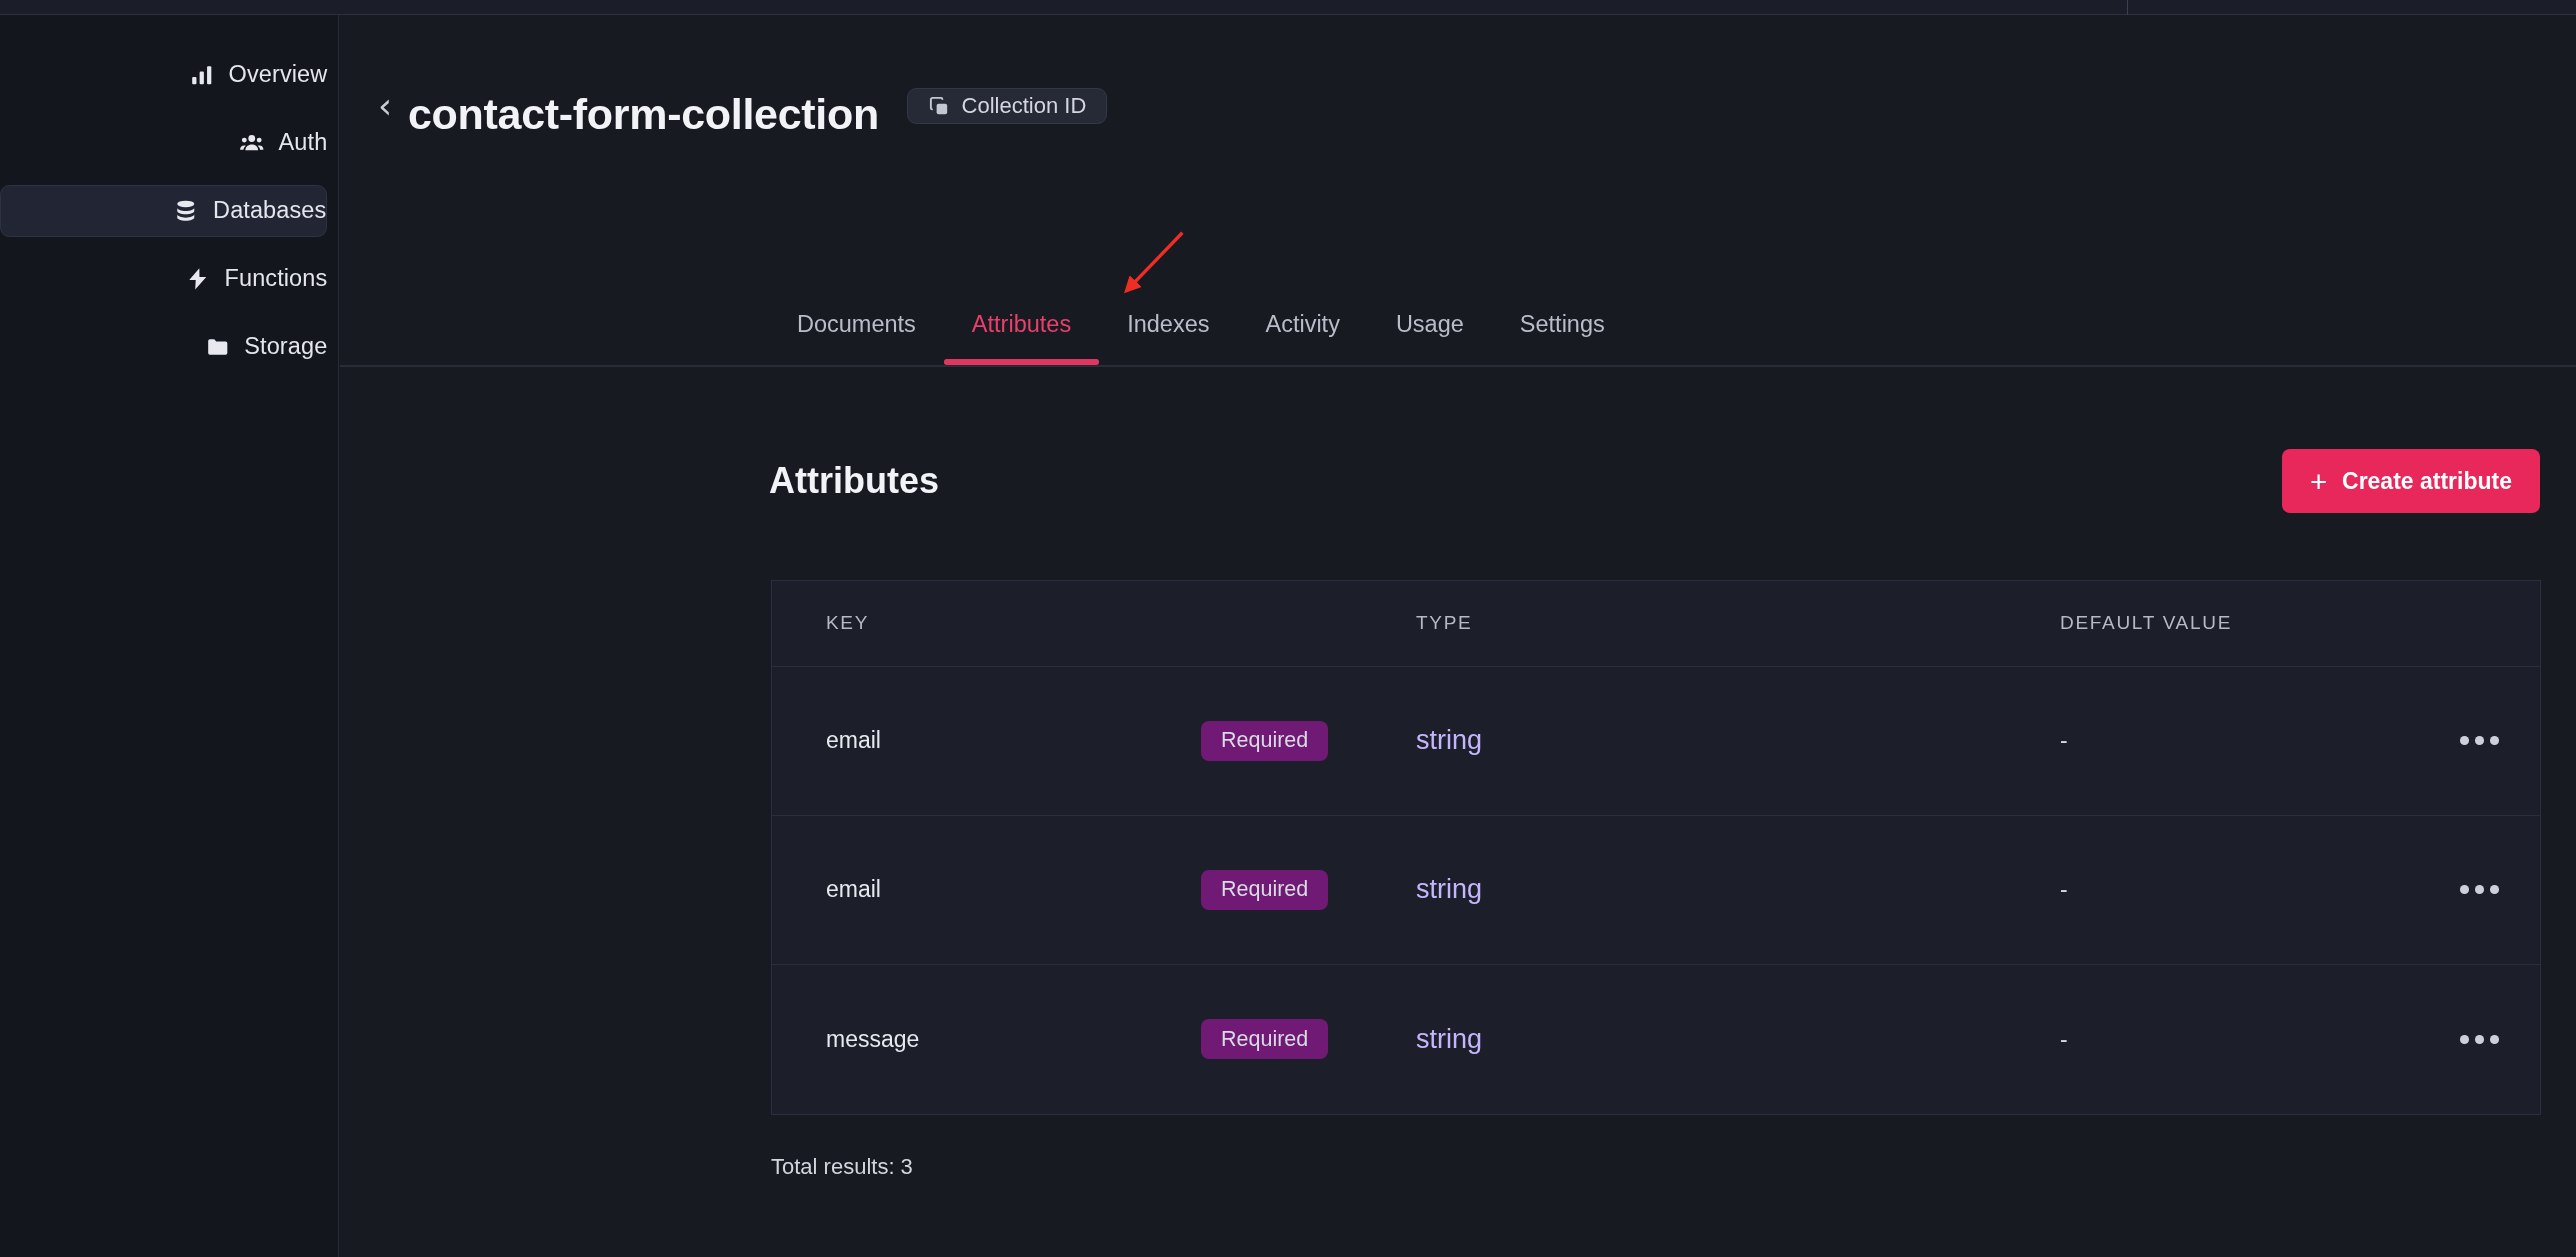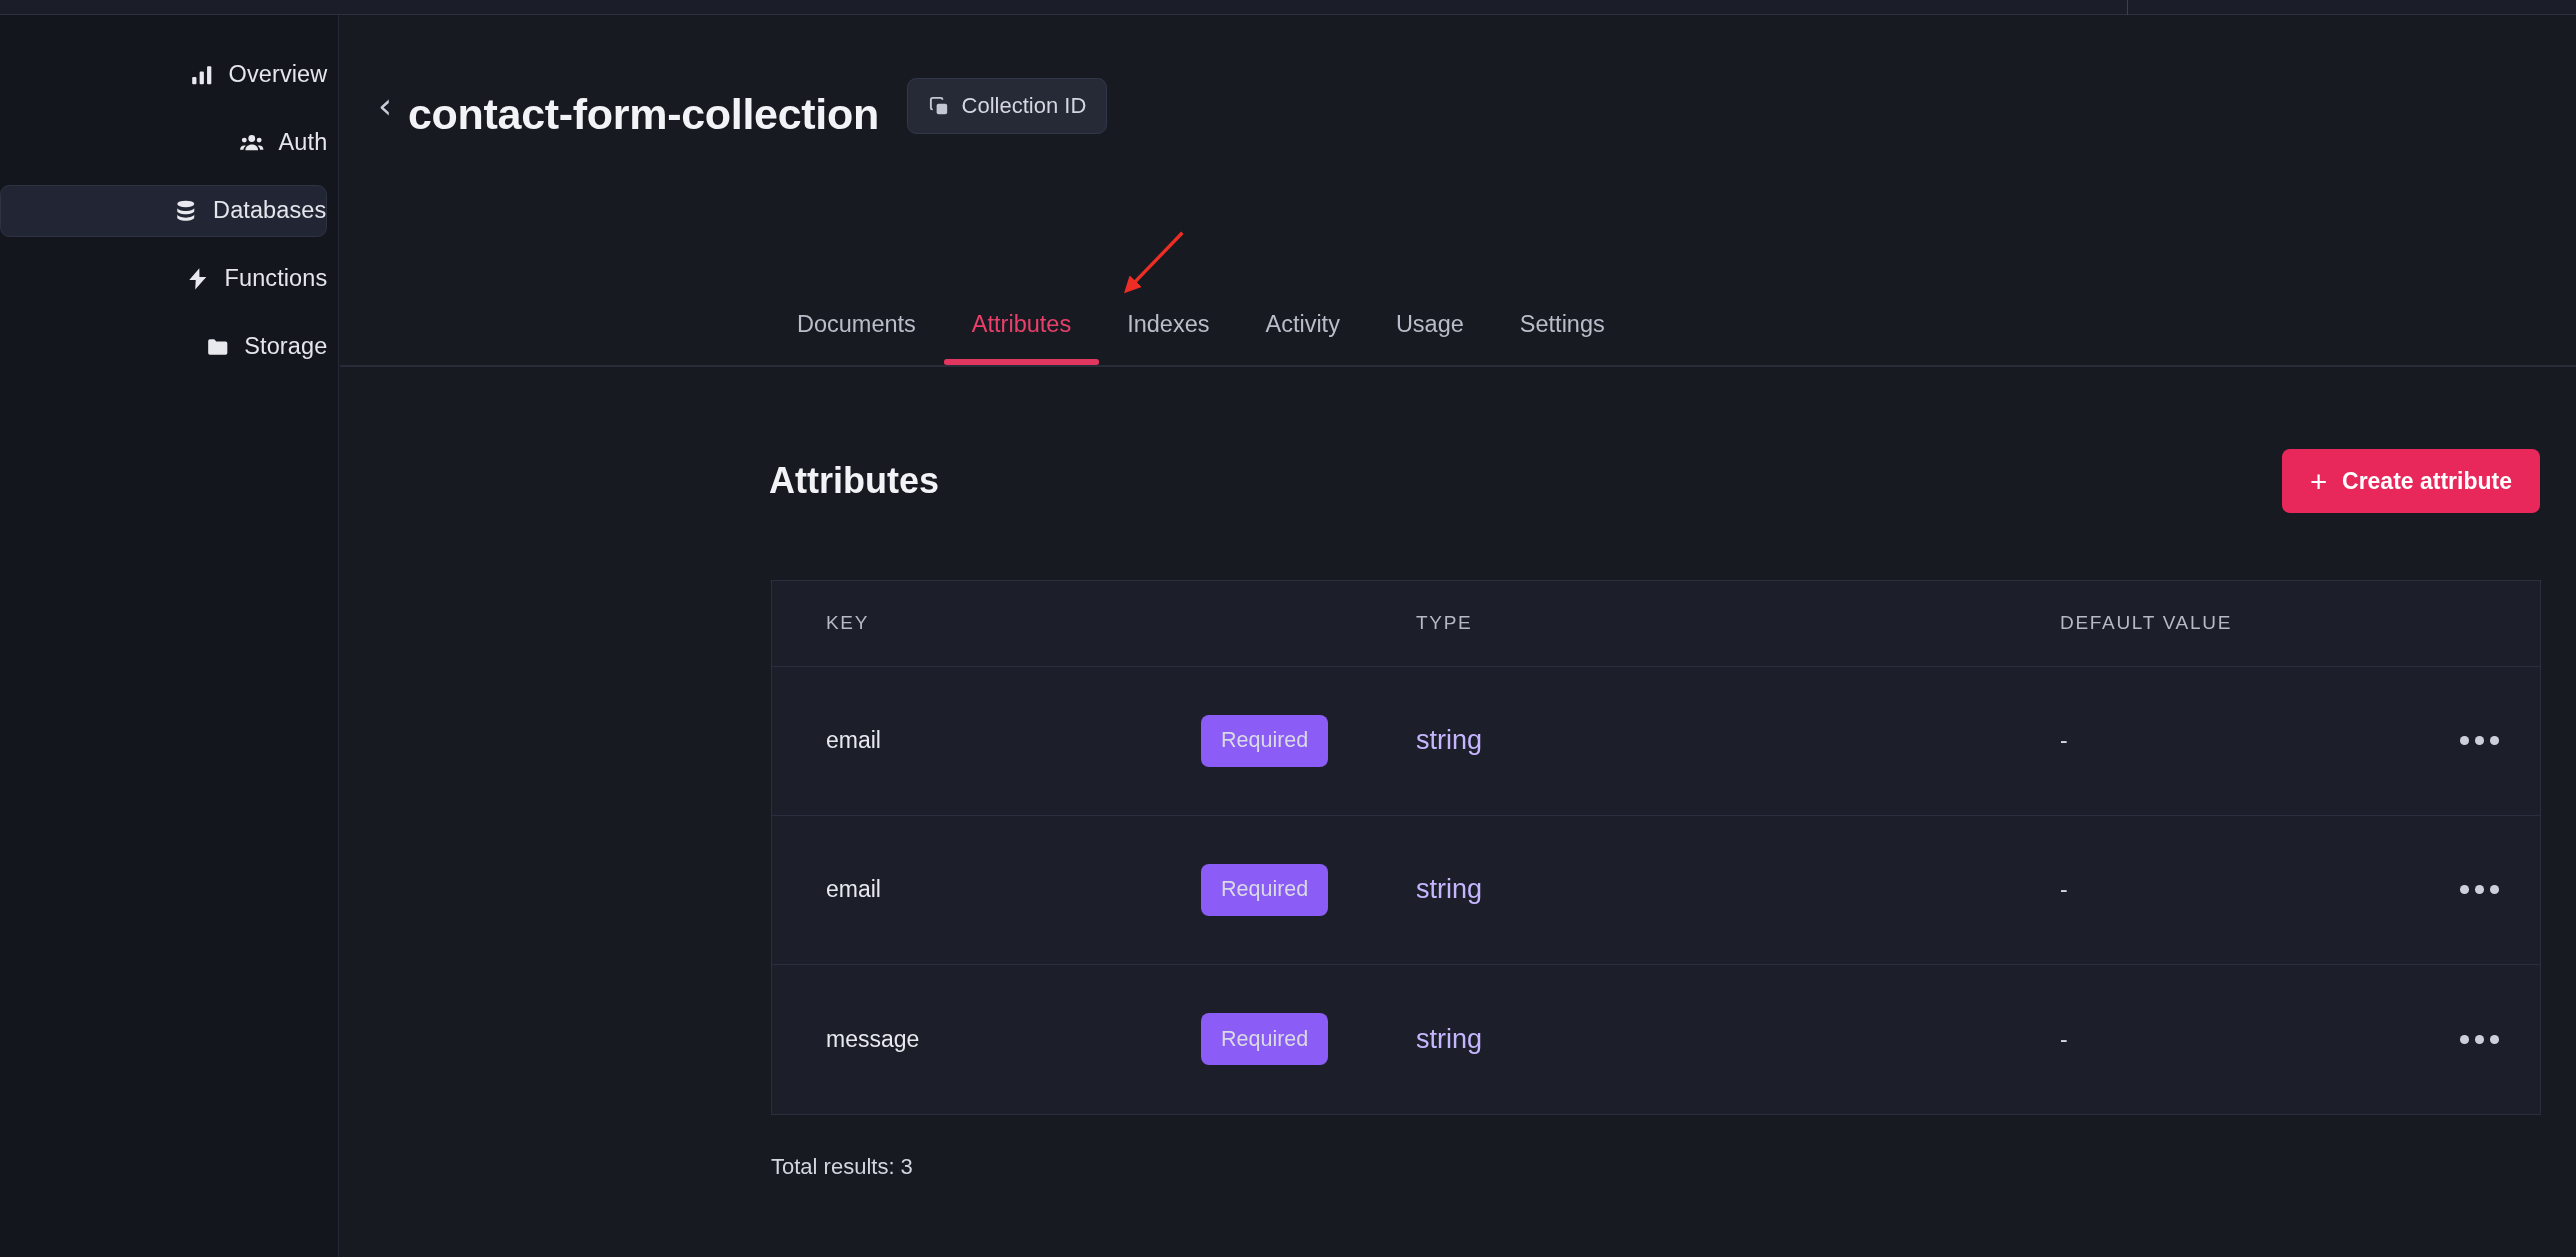--- a/index.html
+++ b/index.html
@@ -105,7 +105,7 @@
     display: flex;
     align-items: center;
     gap: 10.7px;
-    height: 56px;
+    height: 36px;
     margin-left: 28px;
     padding: 8px 20px;
     border-radius: 9.4px;

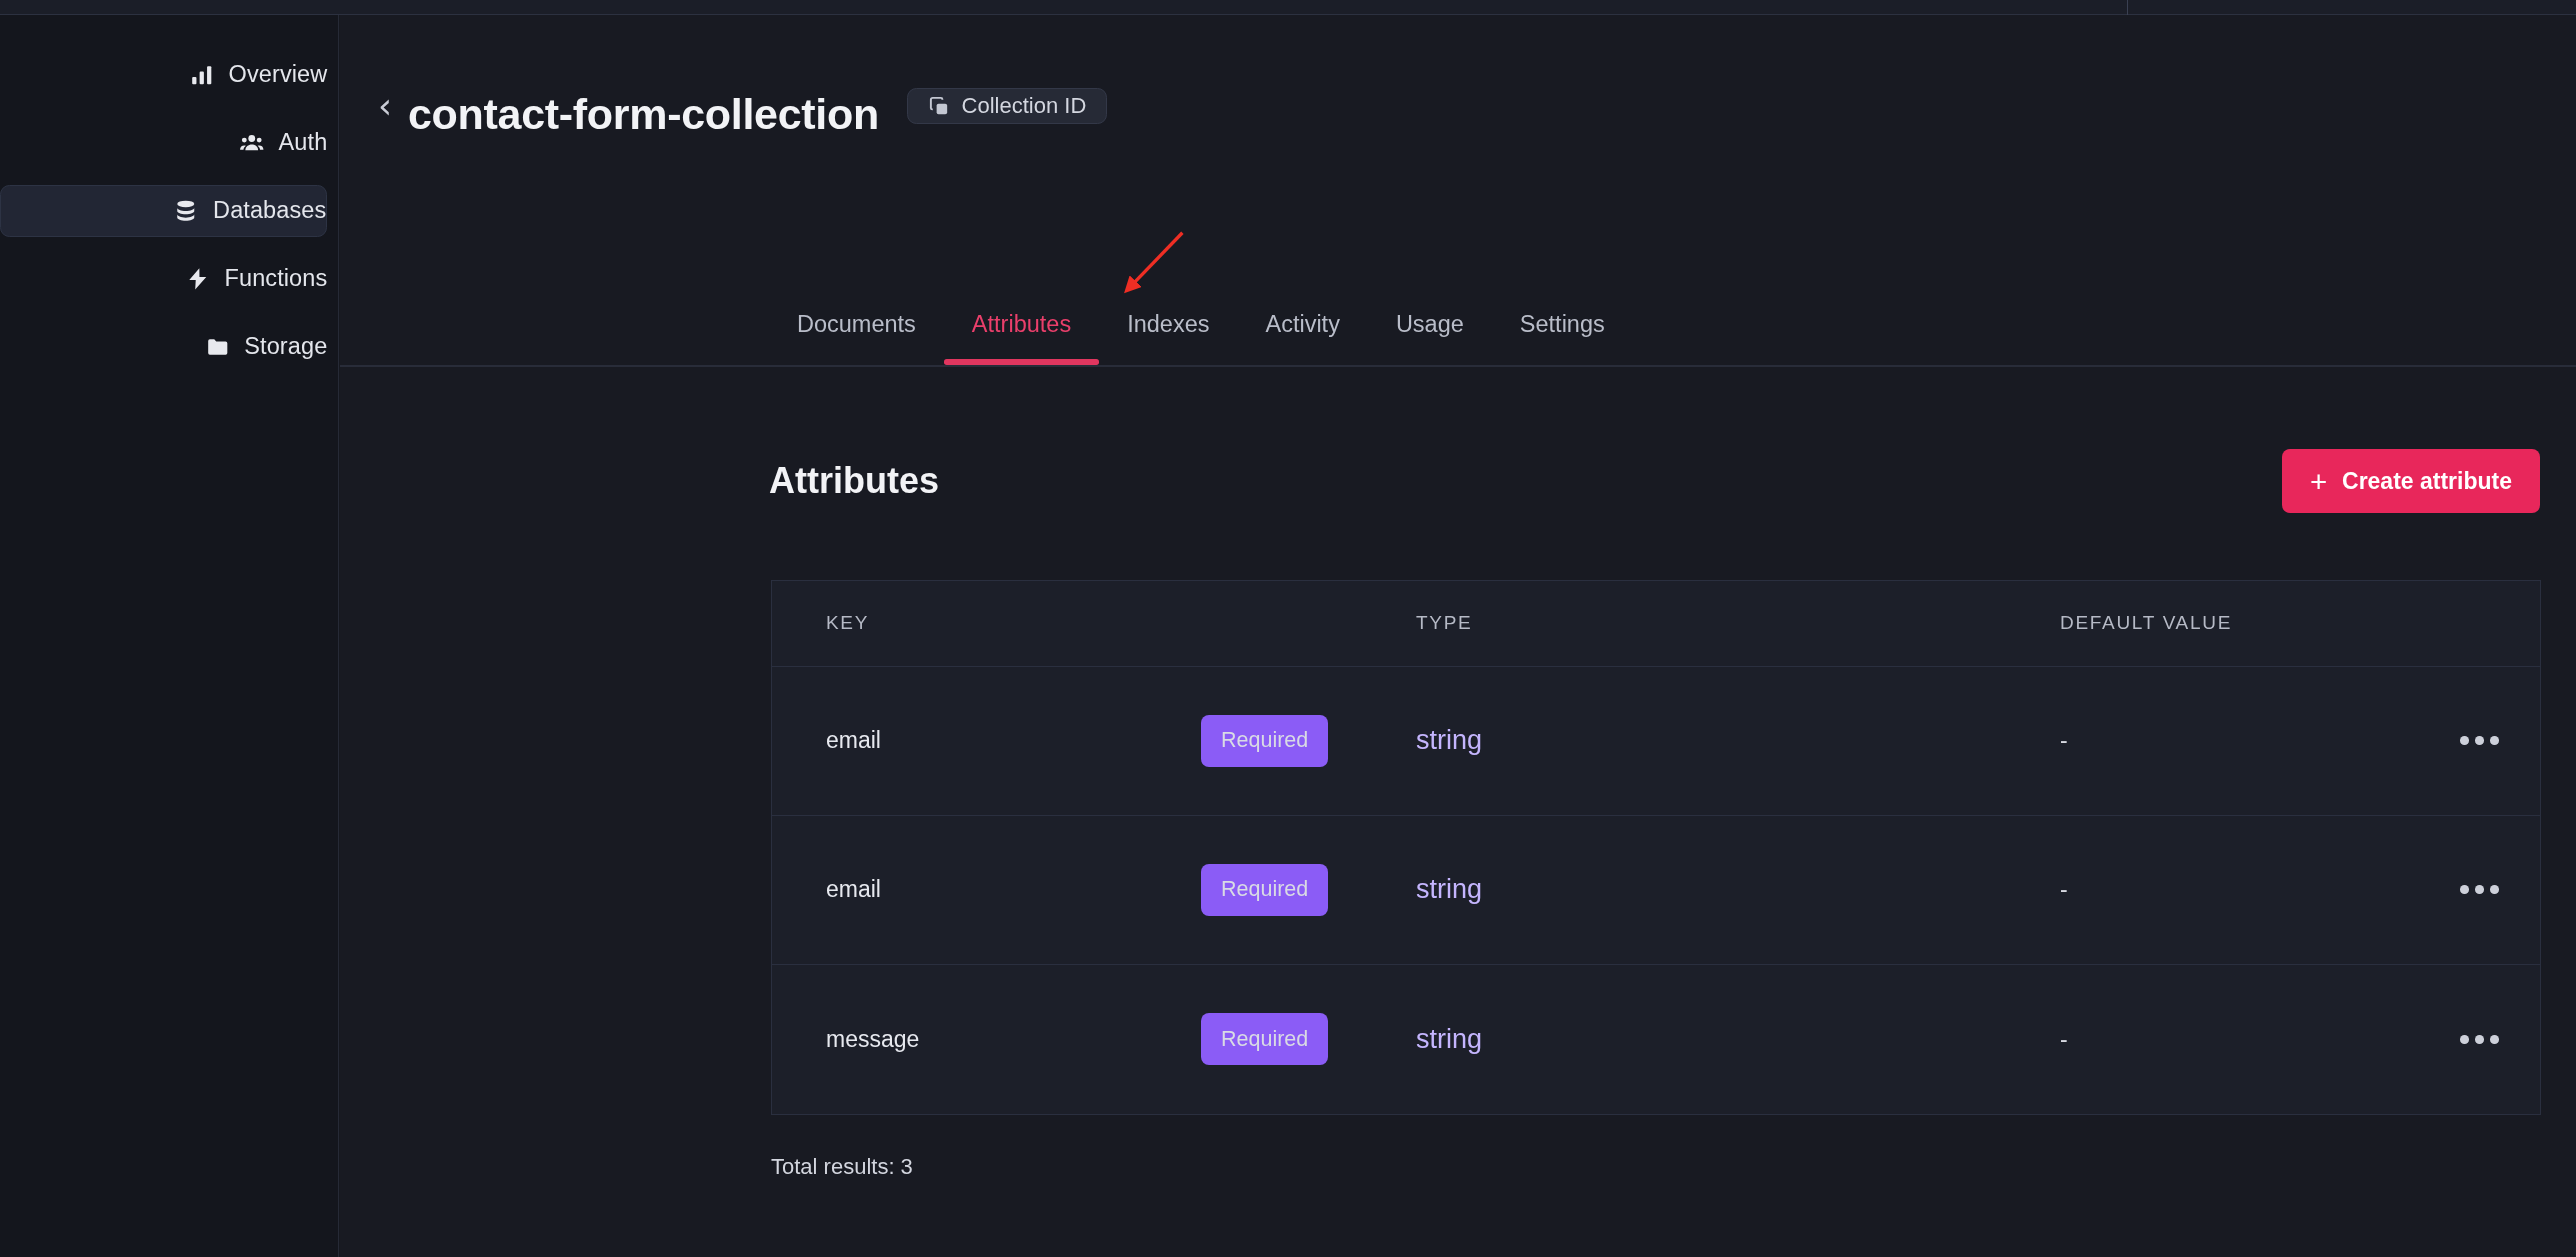--- a/index.html
+++ b/index.html
@@ -242,10 +242,10 @@
     display: inline-flex;
     align-items: center;
     justify-content: center;
-    height: 52px;
+    height: 40px;
     padding: 0 20px;
     border-radius: 8px;
-    background: #8b5cf6;
+    background: #701a75;
     color: #d9dbe4;
     font-size: 21.5px;
     white-space: nowrap;

